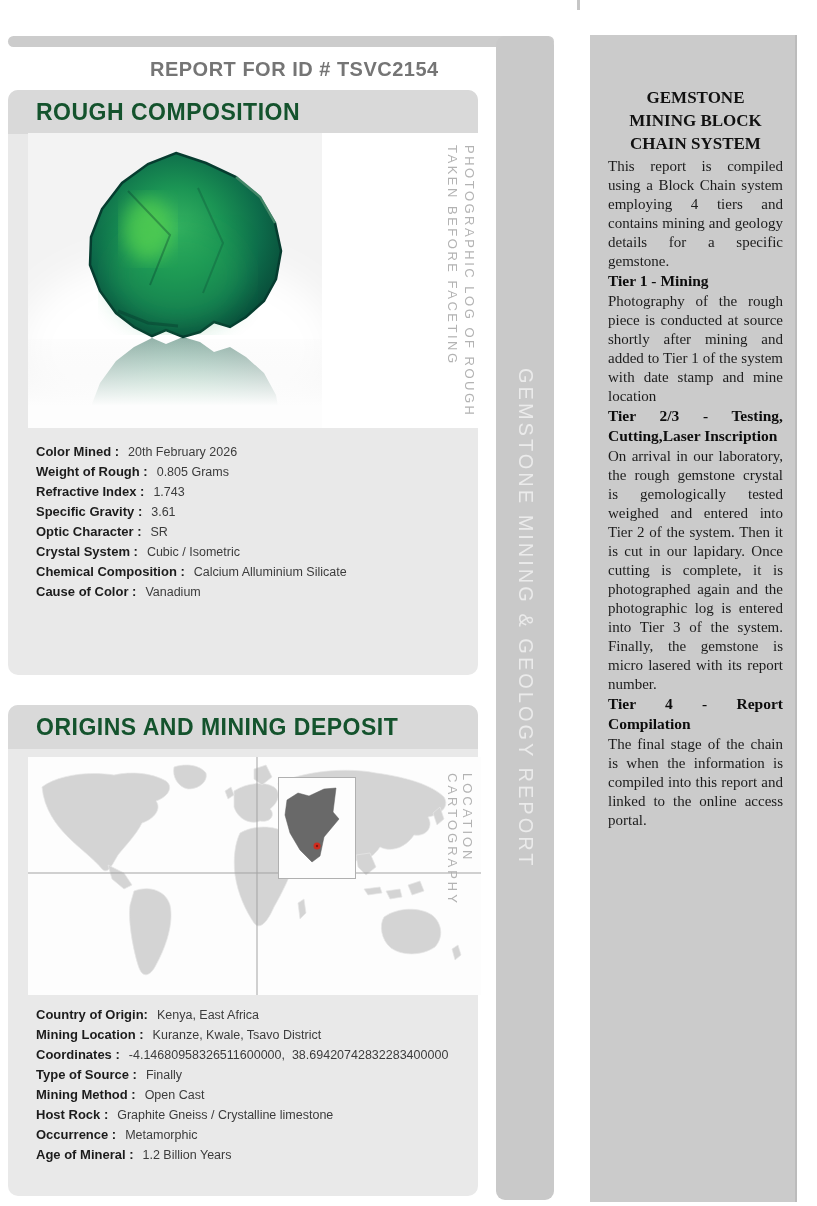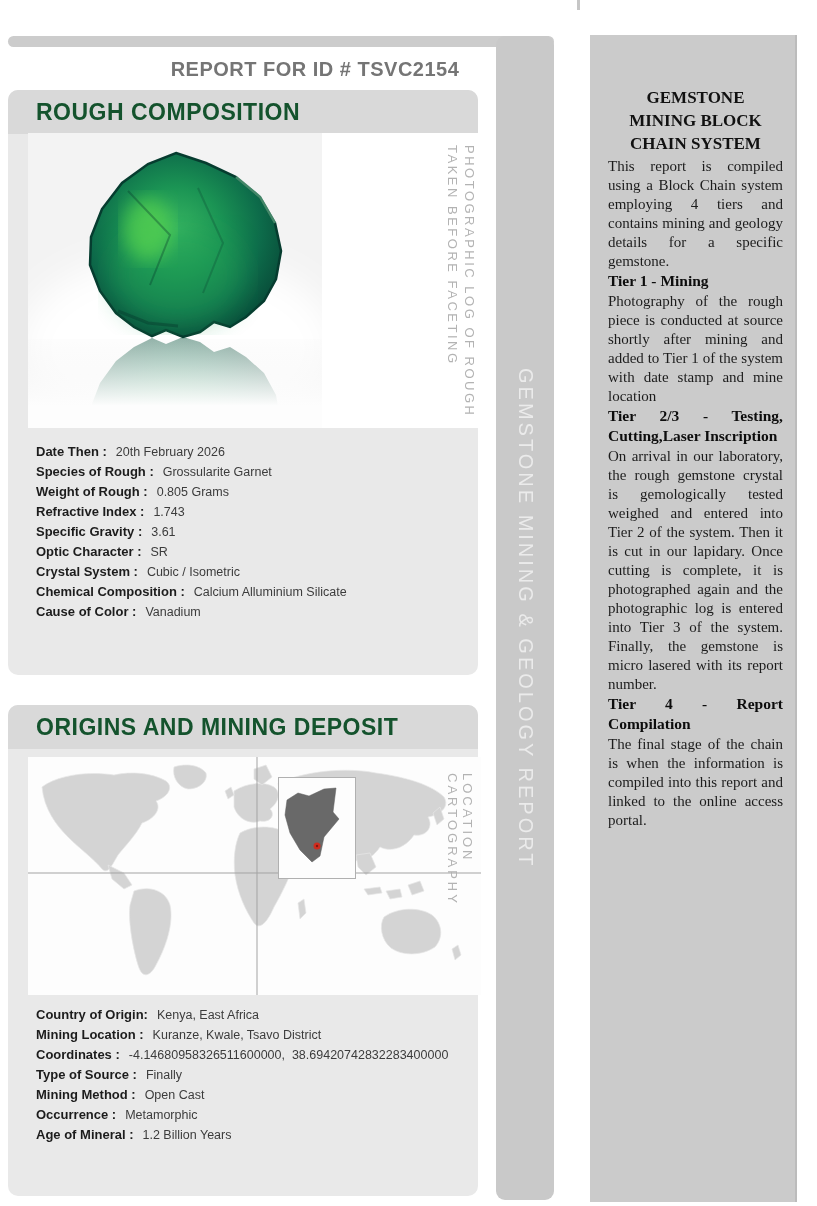--- a/index.html
+++ b/index.html
@@ -10,7 +10,7 @@
   
   .top-bar{position:absolute;left:8px;top:36px;width:546px;height:11px;background:#cccccc;border-radius:6px;}
   
-  .report-title{position:absolute;left:150px;top:58px;width:330px;text-align:center;
+  .report-title{position:absolute;left:150px;top:58px;width:330px;
         font-size:20px;font-weight:bold;color:#757575;letter-spacing:.5px;}
   
   .panel{position:absolute;left:8px;width:470px;background:#e9e9e9;border-radius:10px;}

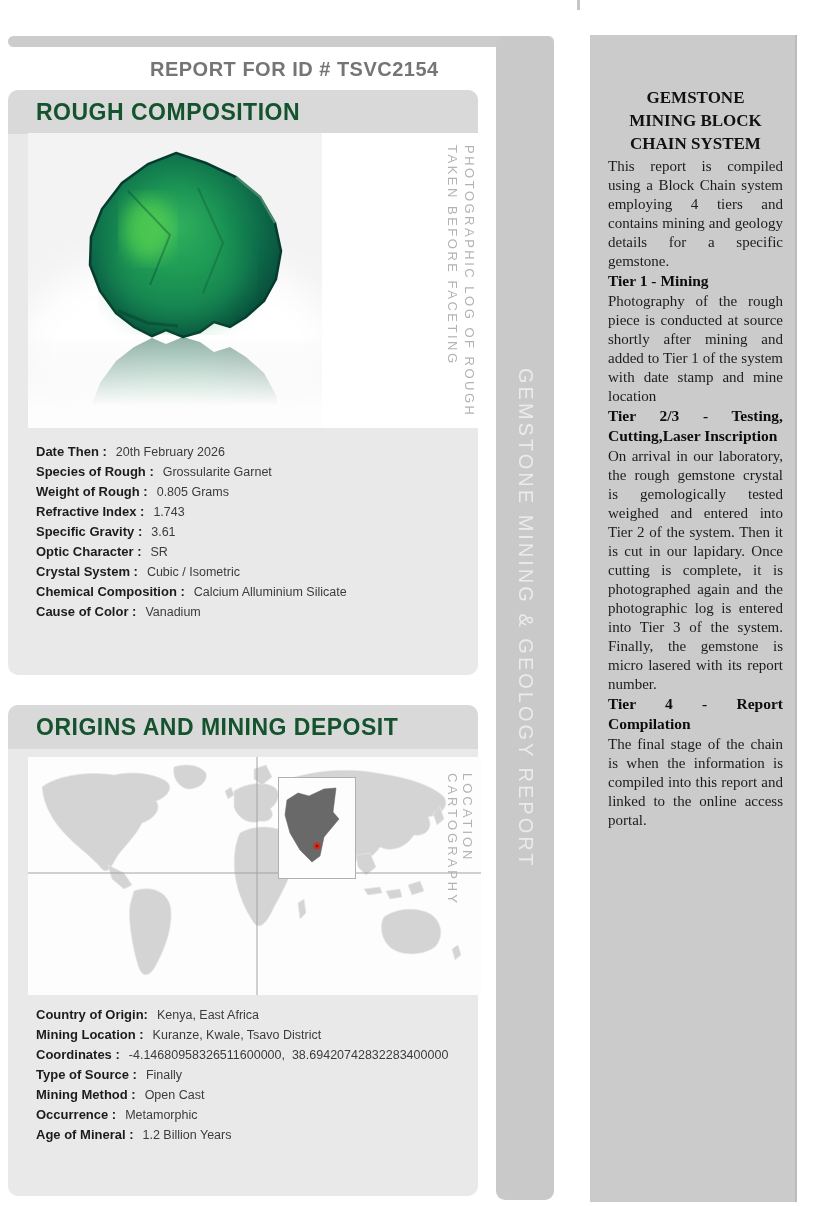--- a/index.html
+++ b/index.html
@@ -103,7 +103,7 @@
     </div>
 
     <div class="fields f1">
-      <div class="frow"><span class="flabel">Date Then :</span><span class="fval">20th February 2026</span></div>
+      <div class="frow"><span class="flabel">Color Mined :</span><span class="fval">20th February 2026</span></div>
       <div class="frow"><span class="flabel">Species of Rough :</span><span class="fval">Grossularite Garnet</span></div>
       <div class="frow"><span class="flabel">Weight of Rough :</span><span class="fval">0.805 Grams</span></div>
       <div class="frow"><span class="flabel">Refractive Index :</span><span class="fval">1.743</span></div>

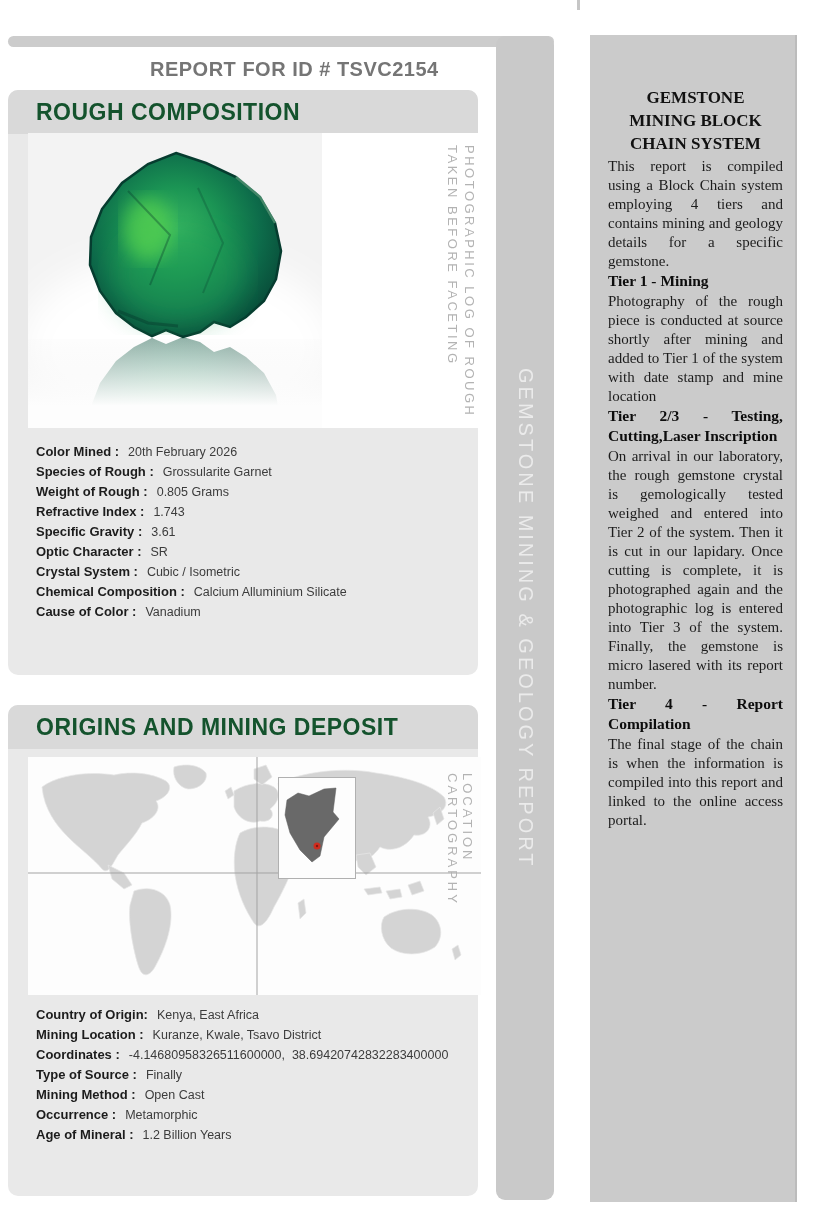--- a/index.html
+++ b/index.html
@@ -104,7 +104,6 @@
 
     <div class="fields f1">
       <div class="frow"><span class="flabel">Color Mined :</span><span class="fval">20th February 2026</span></div>
-      <div class="frow"><span class="flabel">Species of Rough :</span><span class="fval">Grossularite Garnet</span></div>
       <div class="frow"><span class="flabel">Weight of Rough :</span><span class="fval">0.805 Grams</span></div>
       <div class="frow"><span class="flabel">Refractive Index :</span><span class="fval">1.743</span></div>
       <div class="frow"><span class="flabel">Specific Gravity :</span><span class="fval">3.61</span></div>

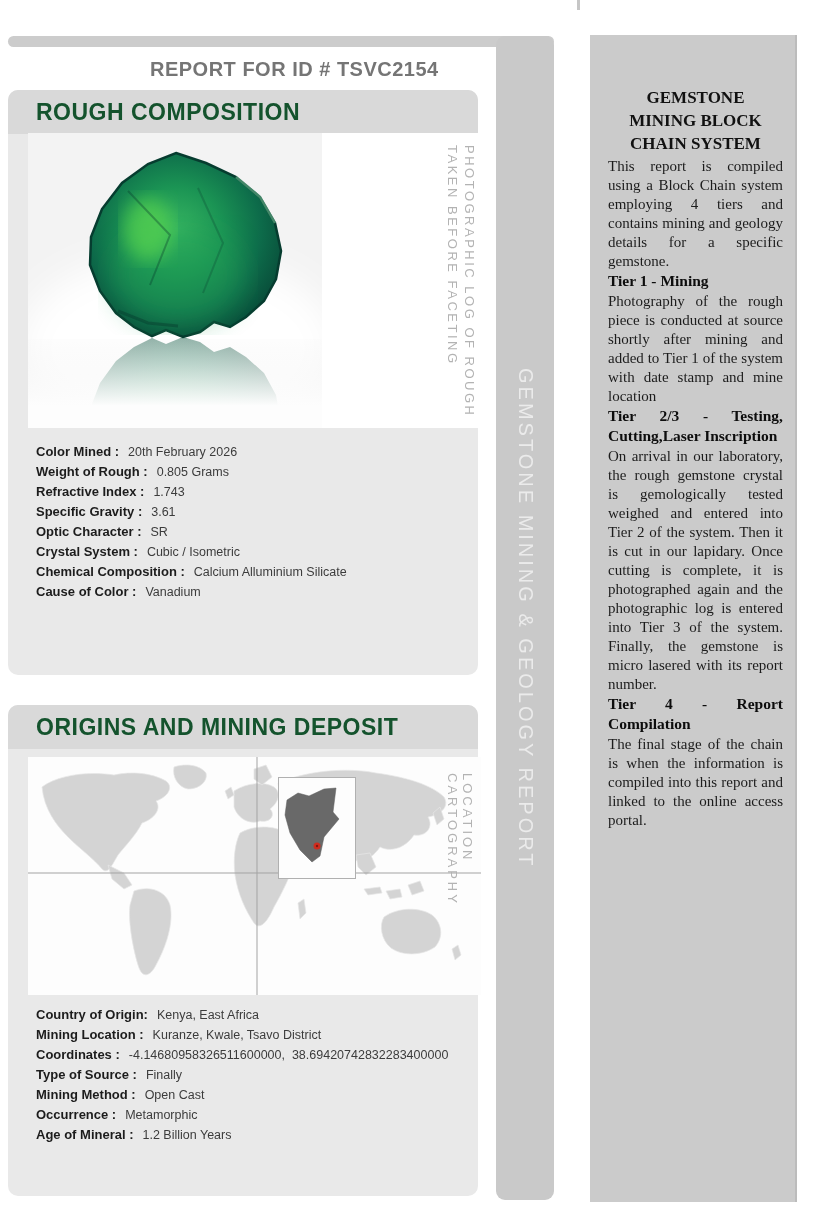--- a/index.html
+++ b/index.html
@@ -155,6 +155,7 @@
       <div class="frow"><span class="flabel">Coordinates :</span><span class="fval">-4.14680958326511600000,  38.69420742832283400000</span></div>
       <div class="frow"><span class="flabel">Type of Source :</span><span class="fval">Finally</span></div>
       <div class="frow"><span class="flabel">Mining Method :</span><span class="fval">Open Cast</span></div>
+      <div class="frow"><span class="flabel">Host Rock :</span><span class="fval">Graphite Gneiss / Crystalline limestone</span></div>
       <div class="frow"><span class="flabel">Occurrence :</span><span class="fval">Metamorphic</span></div>
       <div class="frow"><span class="flabel">Age of Mineral :</span><span class="fval">1.2 Billion Years</span></div>
     </div>

